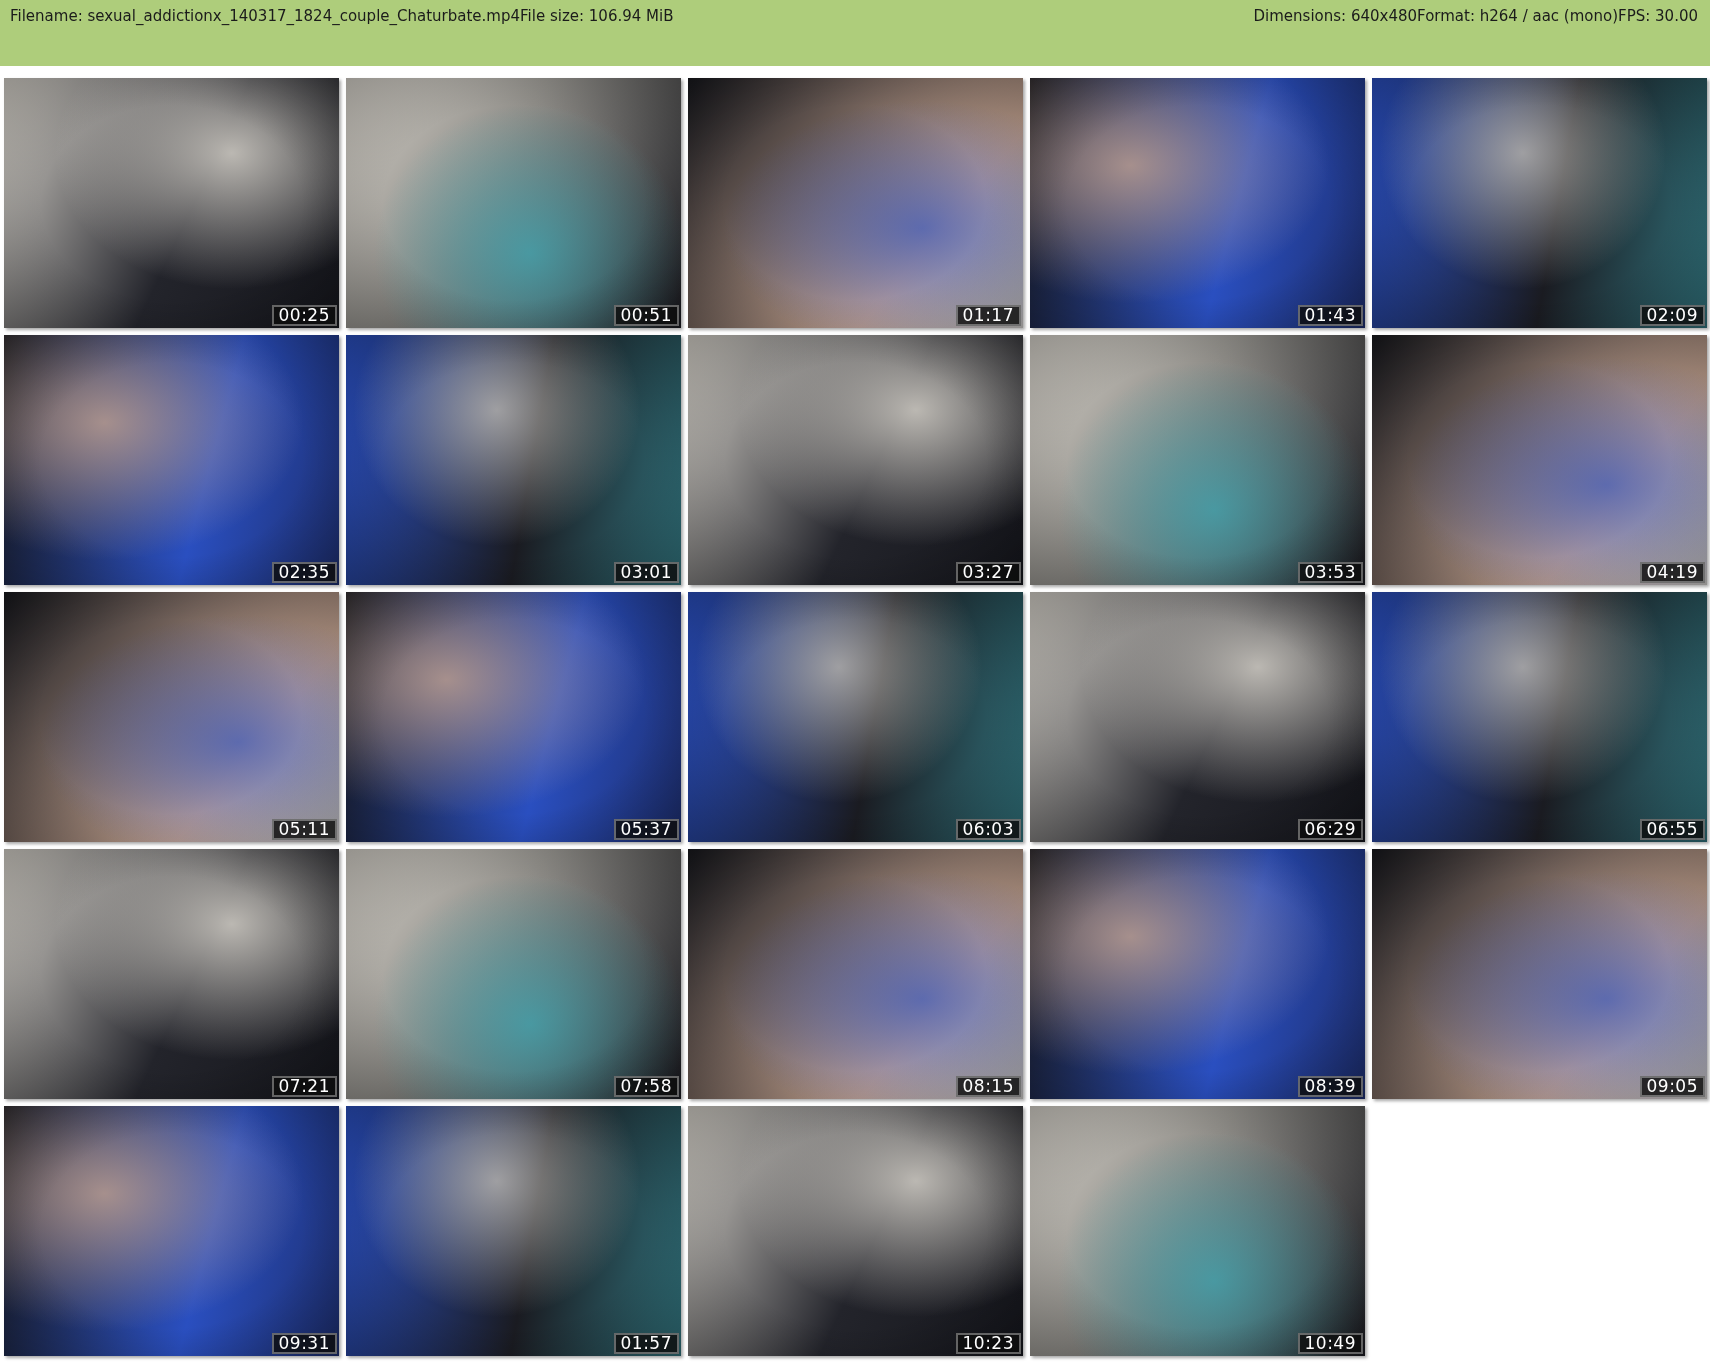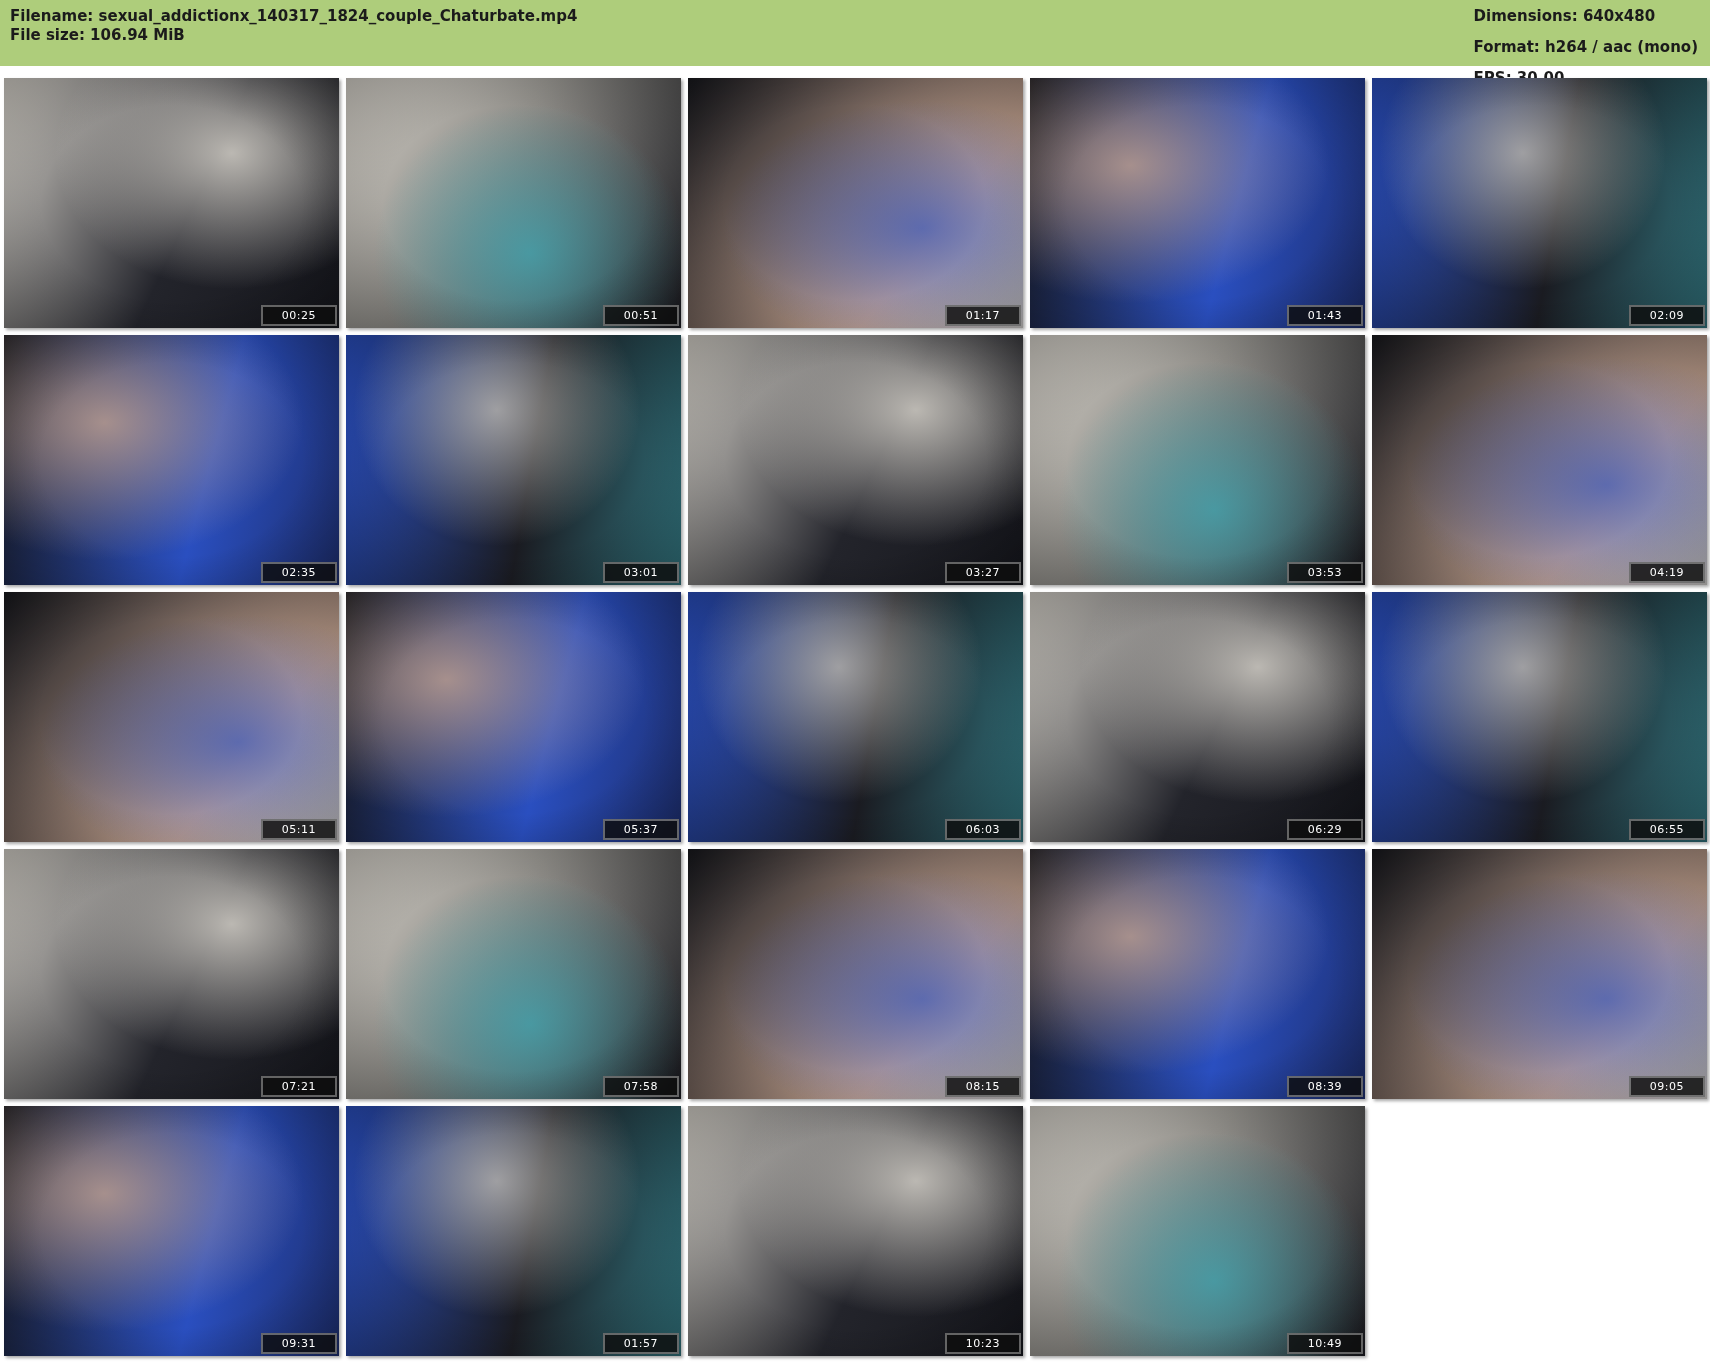--- a/index.html
+++ b/index.html
@@ -19,8 +19,8 @@
     padding: 7px 12px 0 10px;
   }
   .meta-col {
-    display: flex; flex-direction: column;
-    font-size: 15px; line-height: 19px; color: #1b1b1b; font-weight: bold;
+    display: flex; flex-direction: row;
+    font-size: 15px; line-height: 19px; color: #1b1b1b;
   }
   .meta-col.right { text-align: left; gap: 12px; }
   

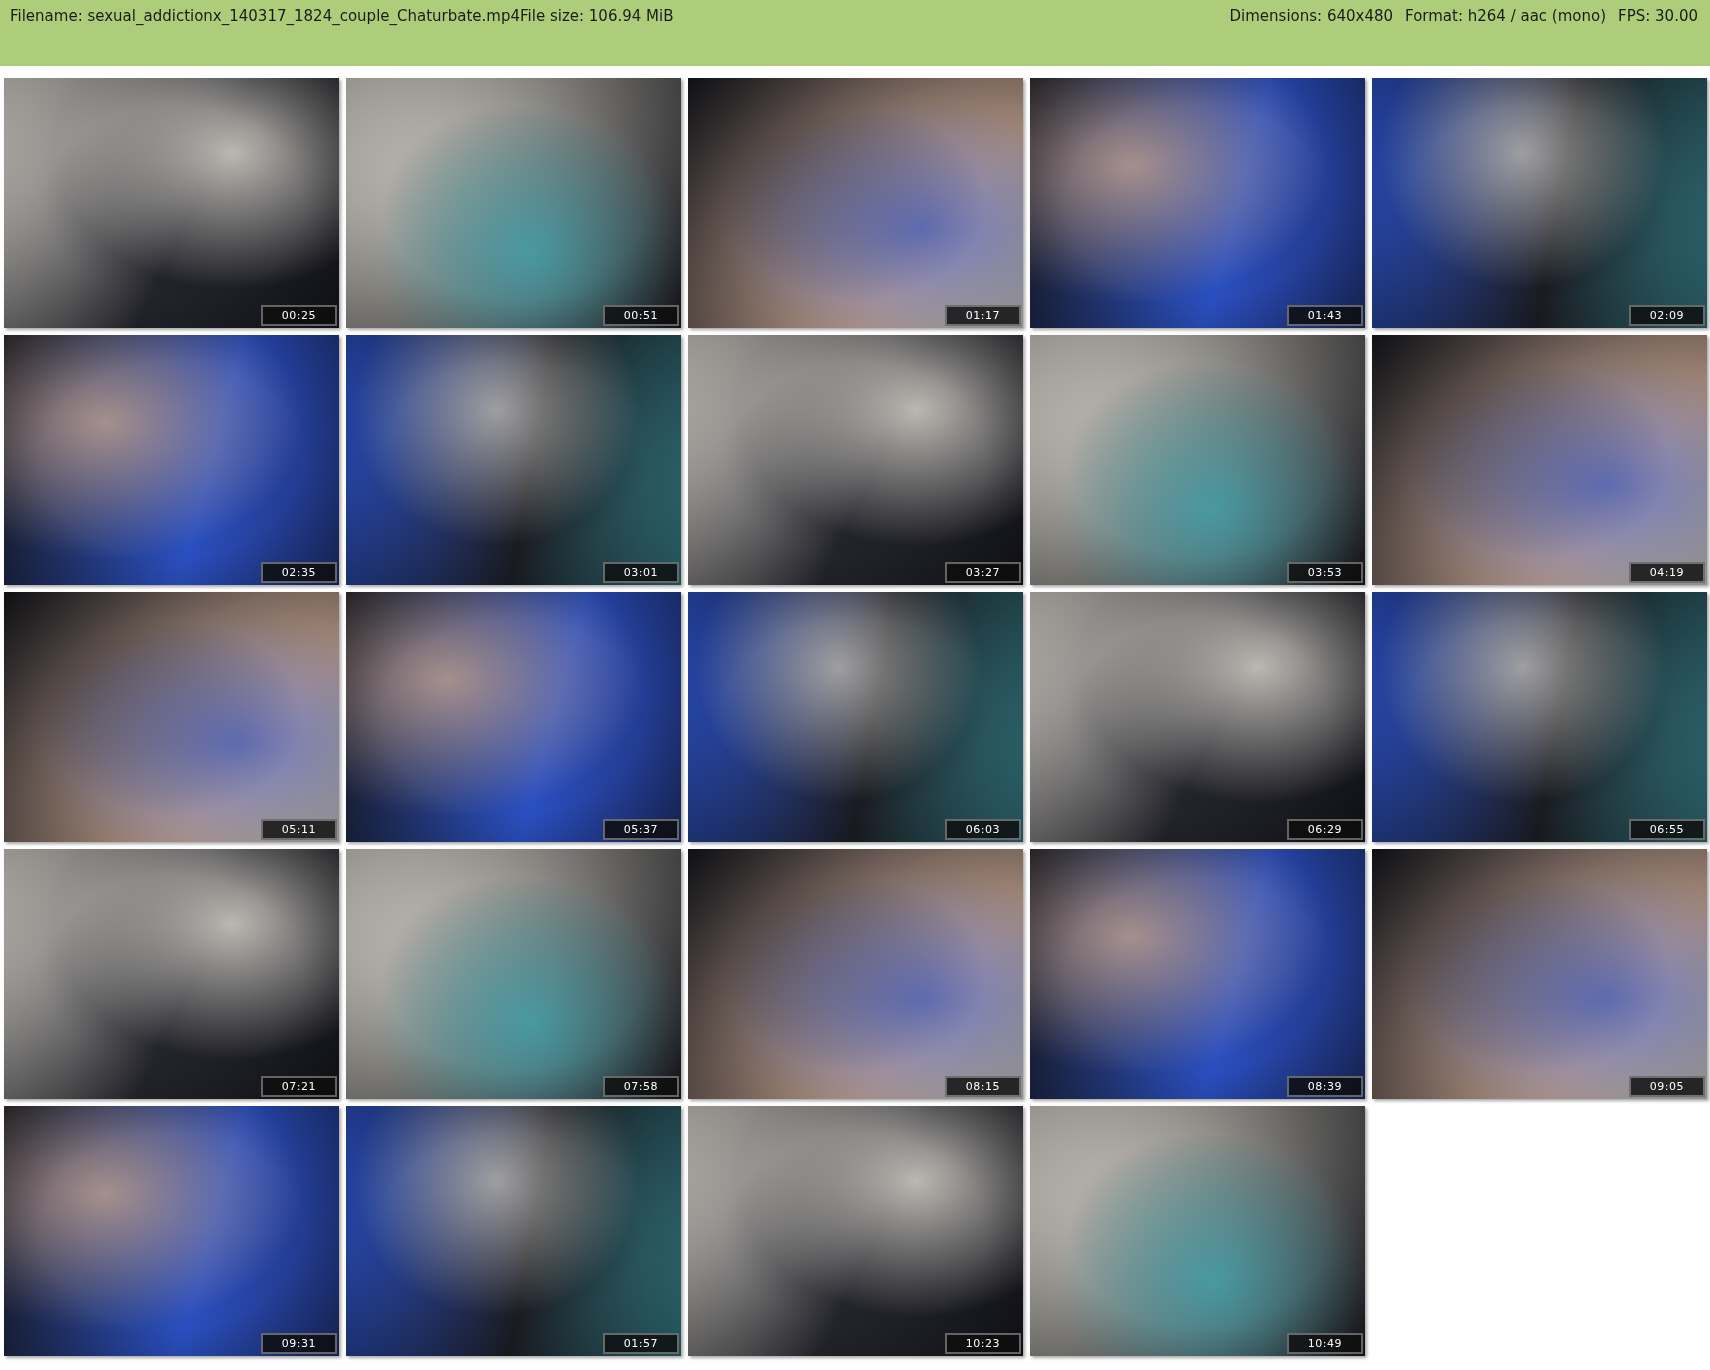--- a/index.html
+++ b/index.html
@@ -22,7 +22,7 @@
     display: flex; flex-direction: row;
     font-size: 15px; line-height: 19px; color: #1b1b1b;
   }
-  .meta-col.right { text-align: left; gap: 12px; }
+  .meta-col.right { text-align: left; }
   
   .thumb-grid {
     margin: 12px 0 0 4px;

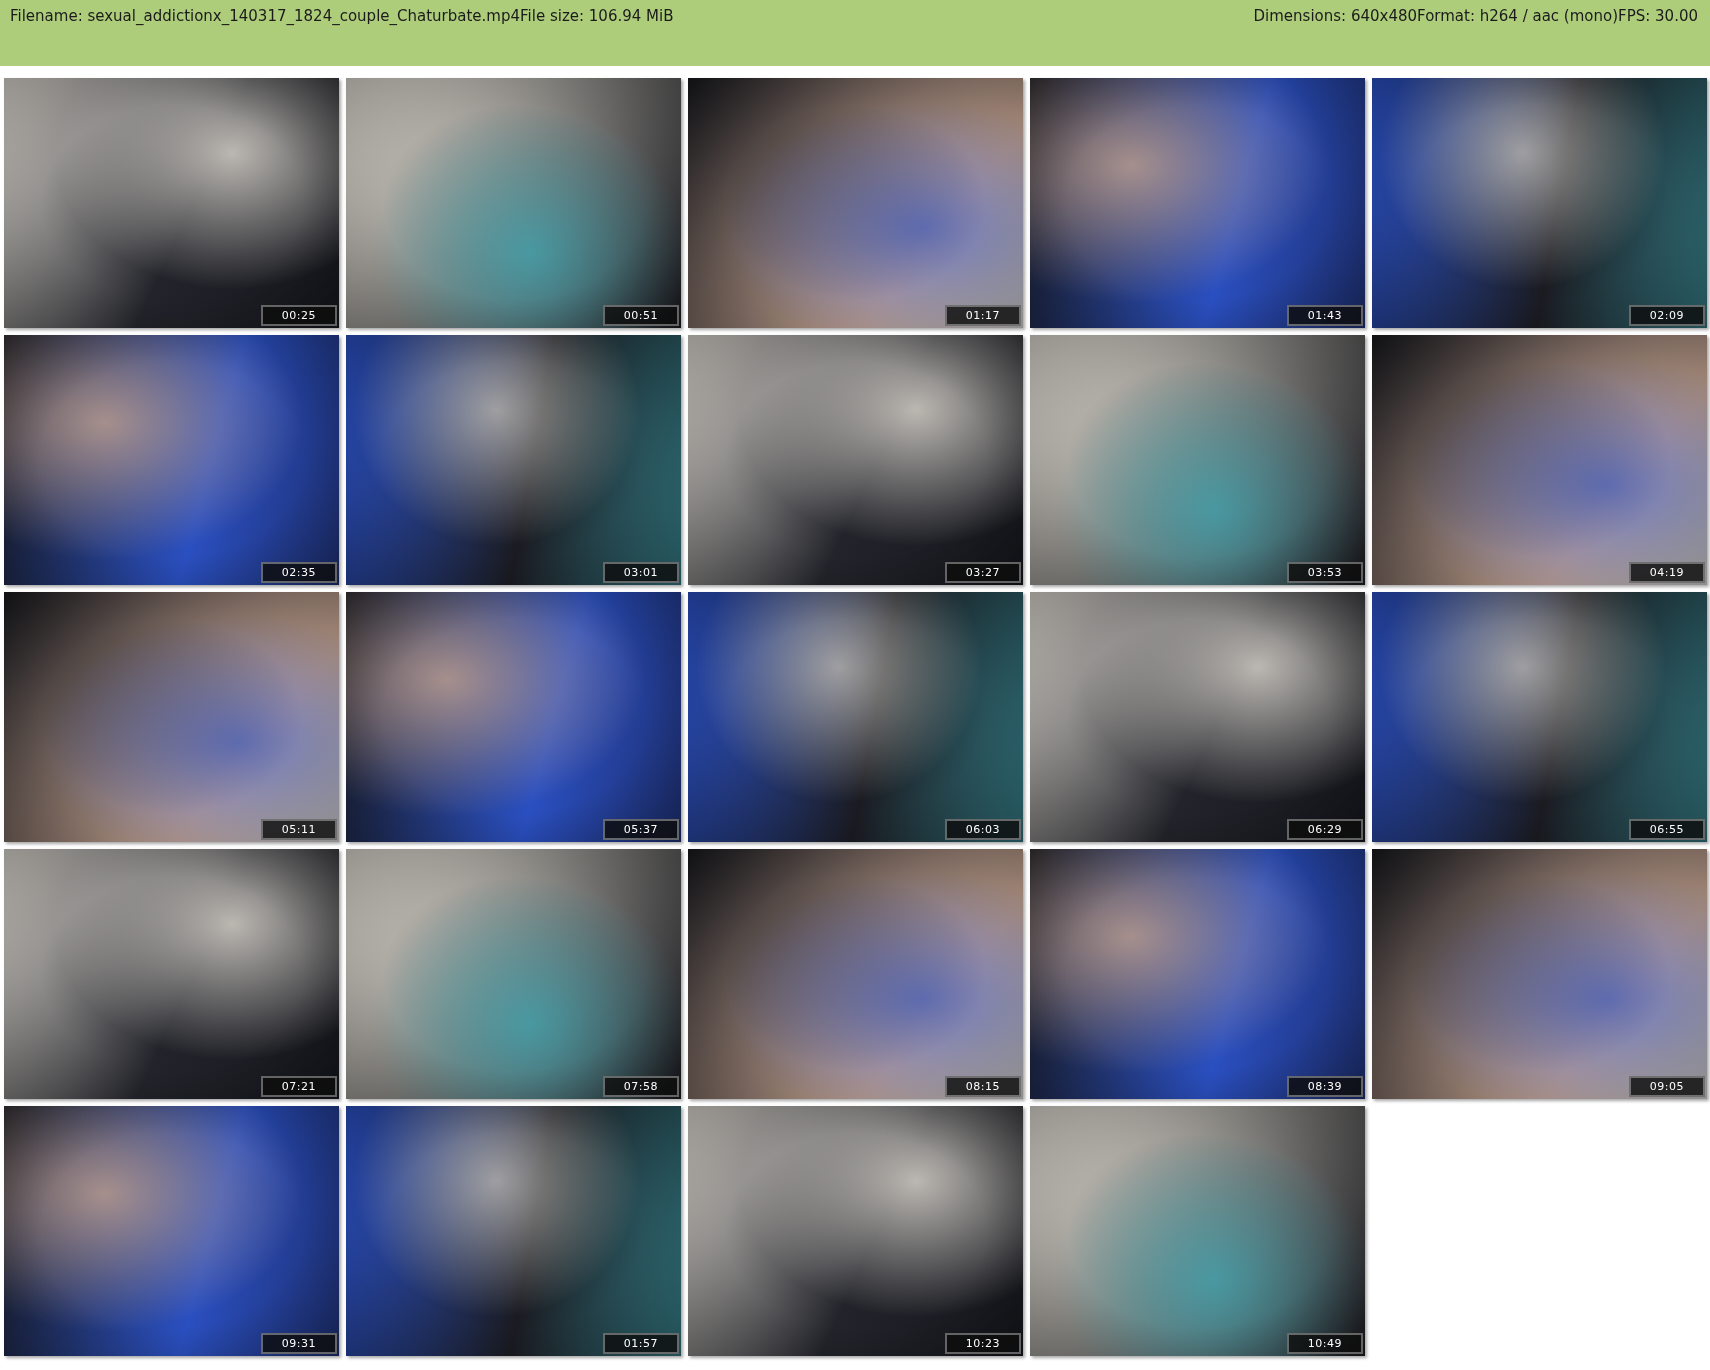--- a/index.html
+++ b/index.html
@@ -68,8 +68,8 @@
     background: rgba(14,14,14,0.82);
     border: 2px solid rgba(205,205,205,0.45);
     color: #ffffff;
-    font-size: 11px; line-height: 15px;
-    padding: 1px 19px;
+    font-size: 17px; line-height: 15px;
+    padding: 1px 5px;
     letter-spacing: 0.5px;
   }
 </style>

